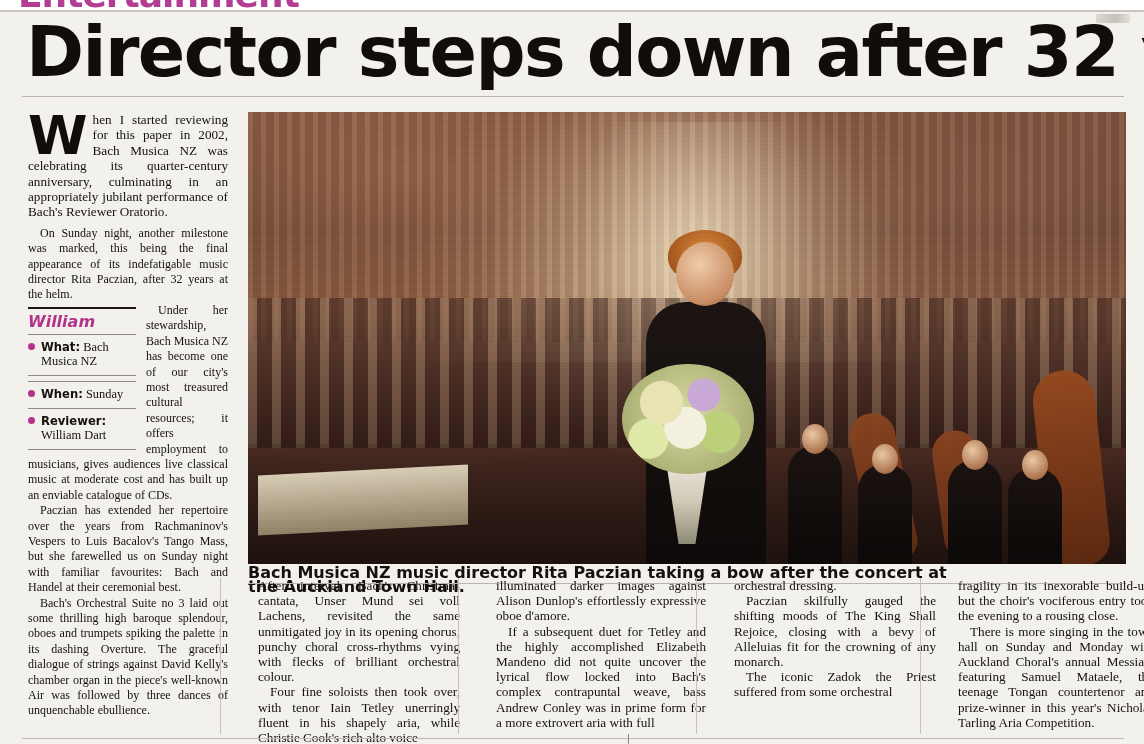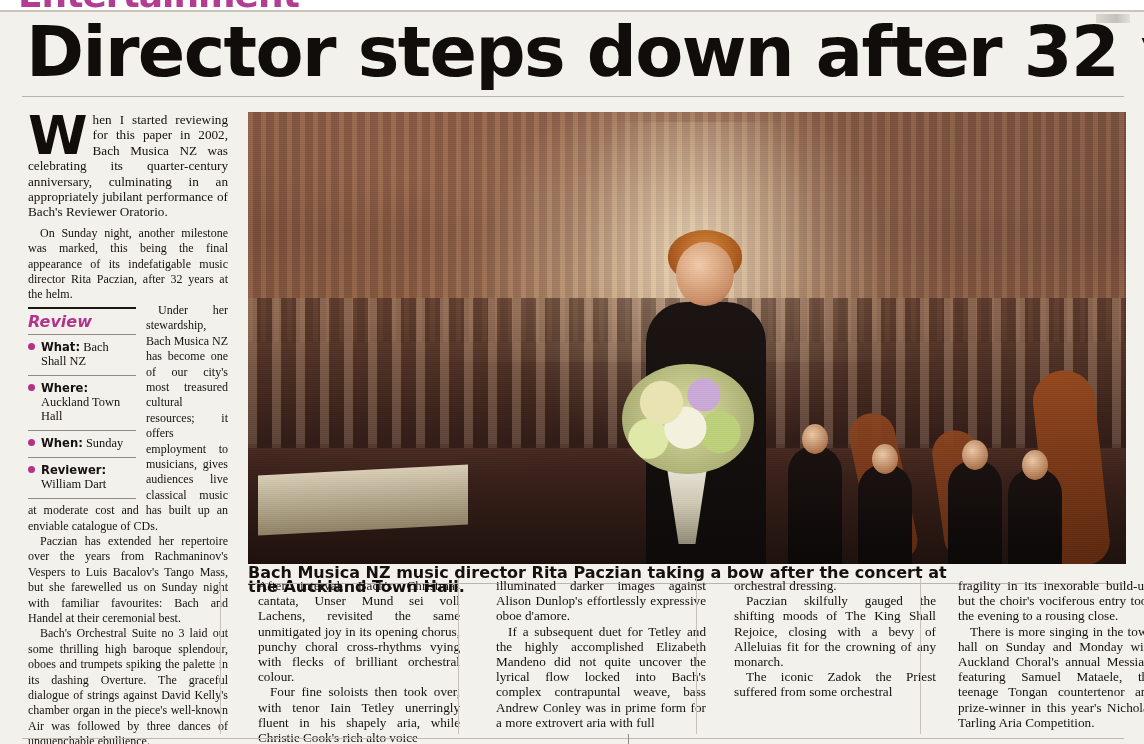--- a/index.html
+++ b/index.html
@@ -401,7 +401,7 @@
 
     <div class="review-box">
       <div class="review-rule-top"></div>
-      <div class="review-title">Review</div>
+      <div class="review-title">William</div>
       <div class="review-rule-thin"></div>
 
       <div class="review-item">

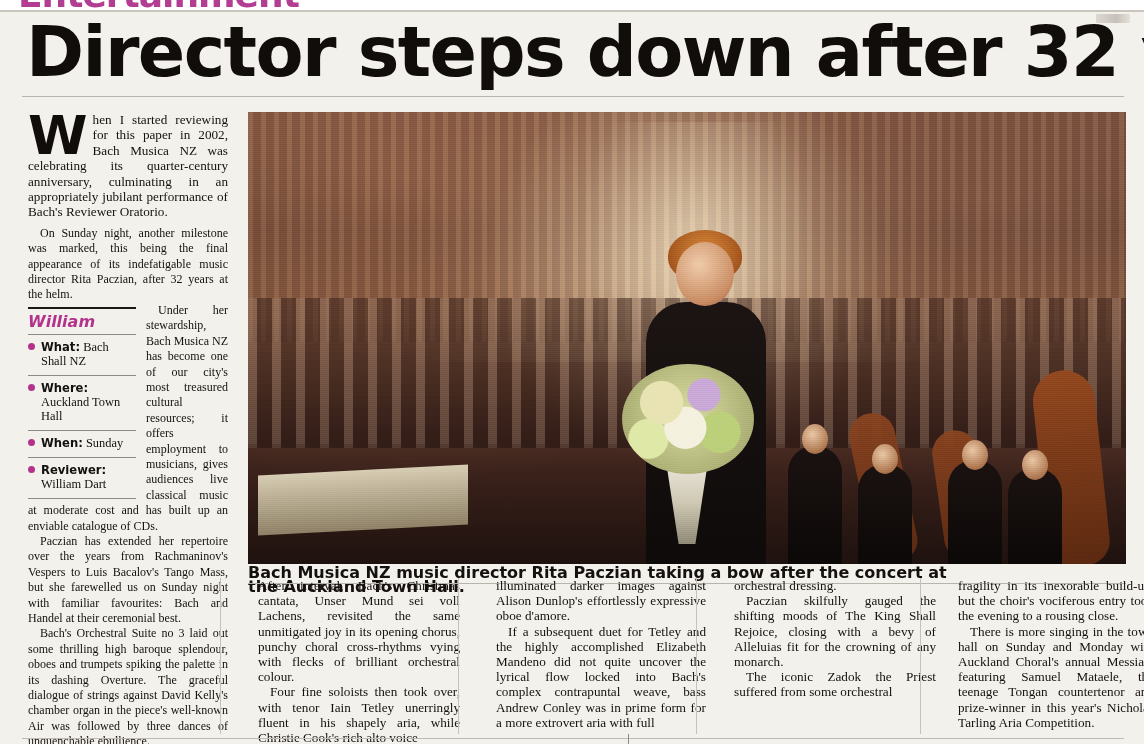--- a/index.html
+++ b/index.html
@@ -407,7 +407,7 @@
       <div class="review-item">
         <span class="bullet"></span>
         <b>What:</b>
-        <span>Bach Shall NZ</span>
+        <span>Bach Musica NZ</span>
       </div>
       <div class="review-rule-thin"></div>
 

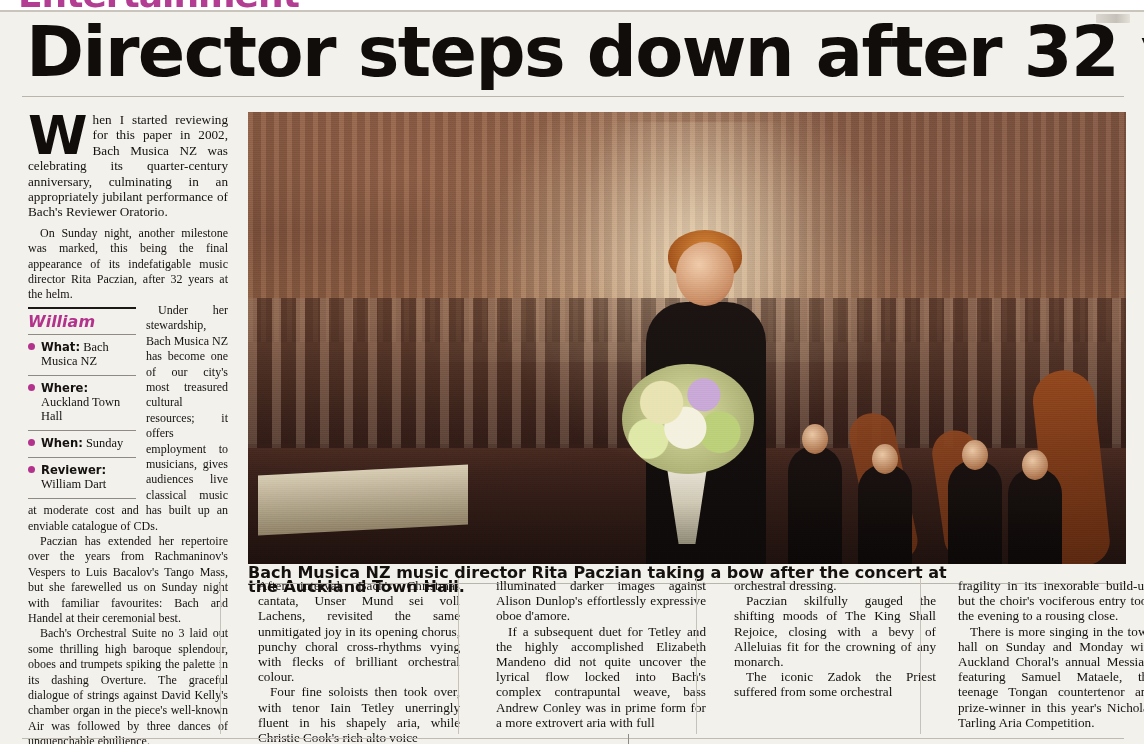--- a/index.html
+++ b/index.html
@@ -411,11 +411,6 @@
       </div>
       <div class="review-rule-thin"></div>
 
-      <div class="review-item">
-        <span class="bullet"></span>
-        <b>Where:</b>
-        <span>Auckland Town Hall</span>
-      </div>
       <div class="review-rule-thin"></div>
 
       <div class="review-item">

